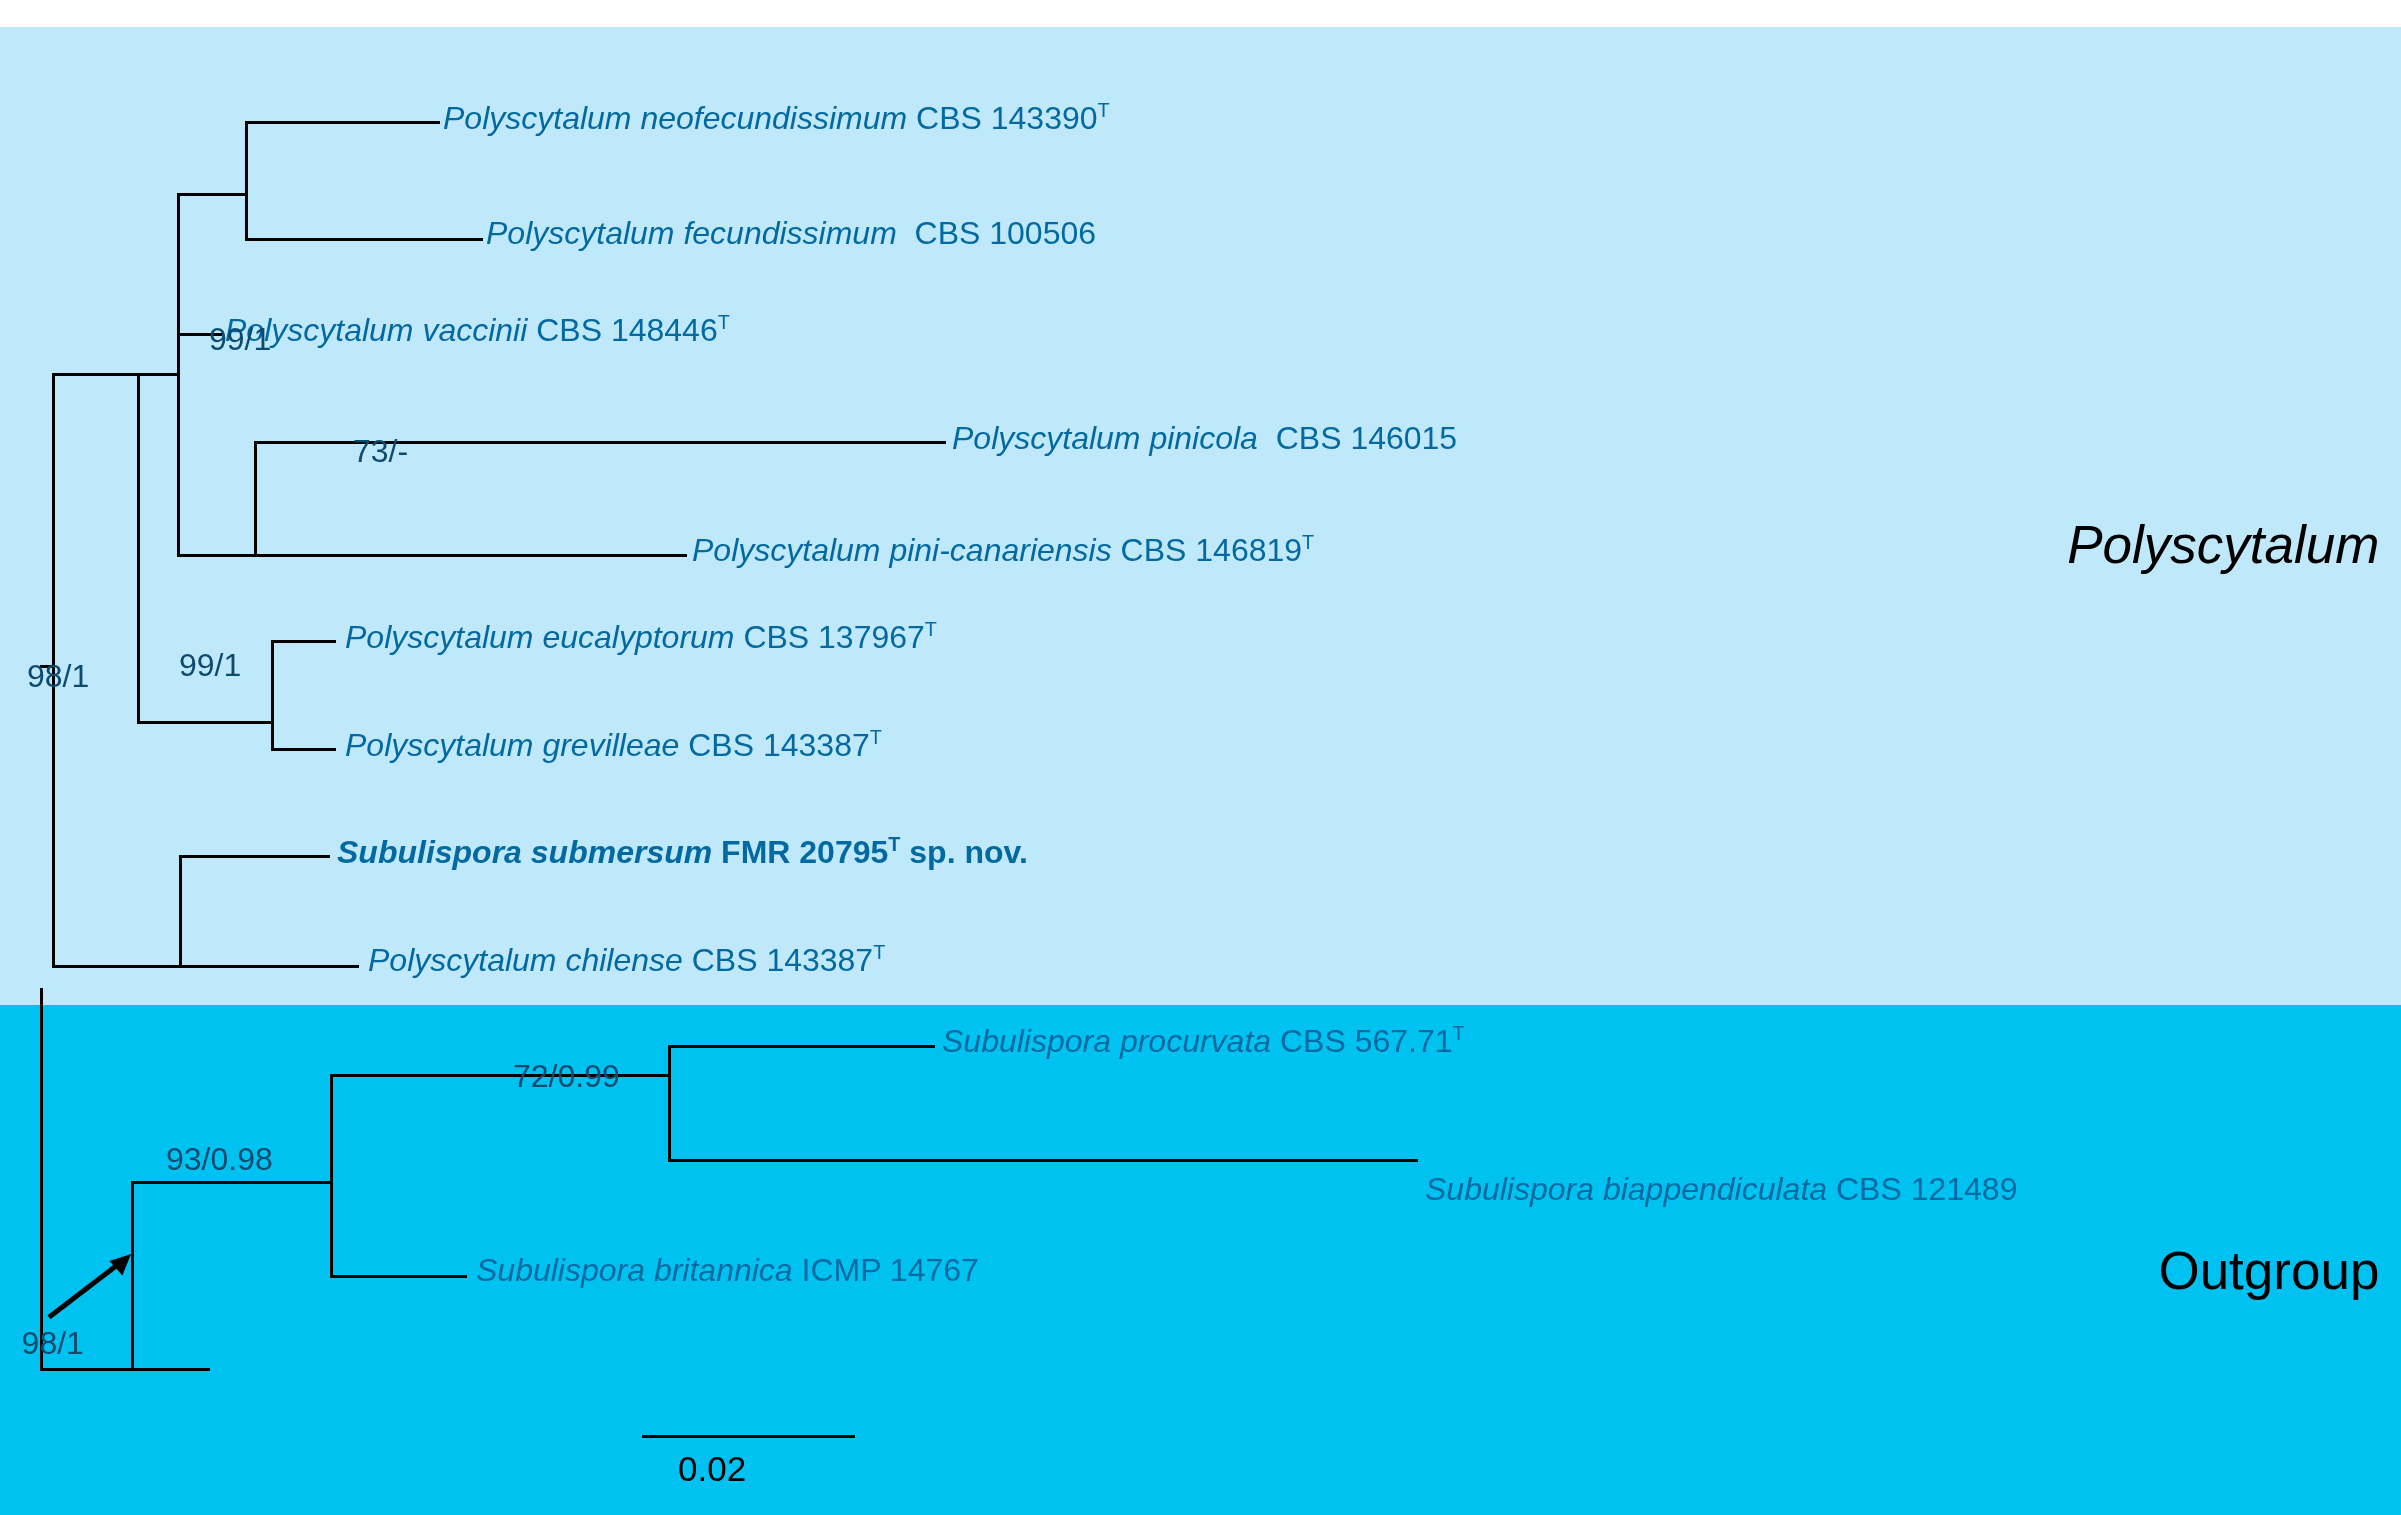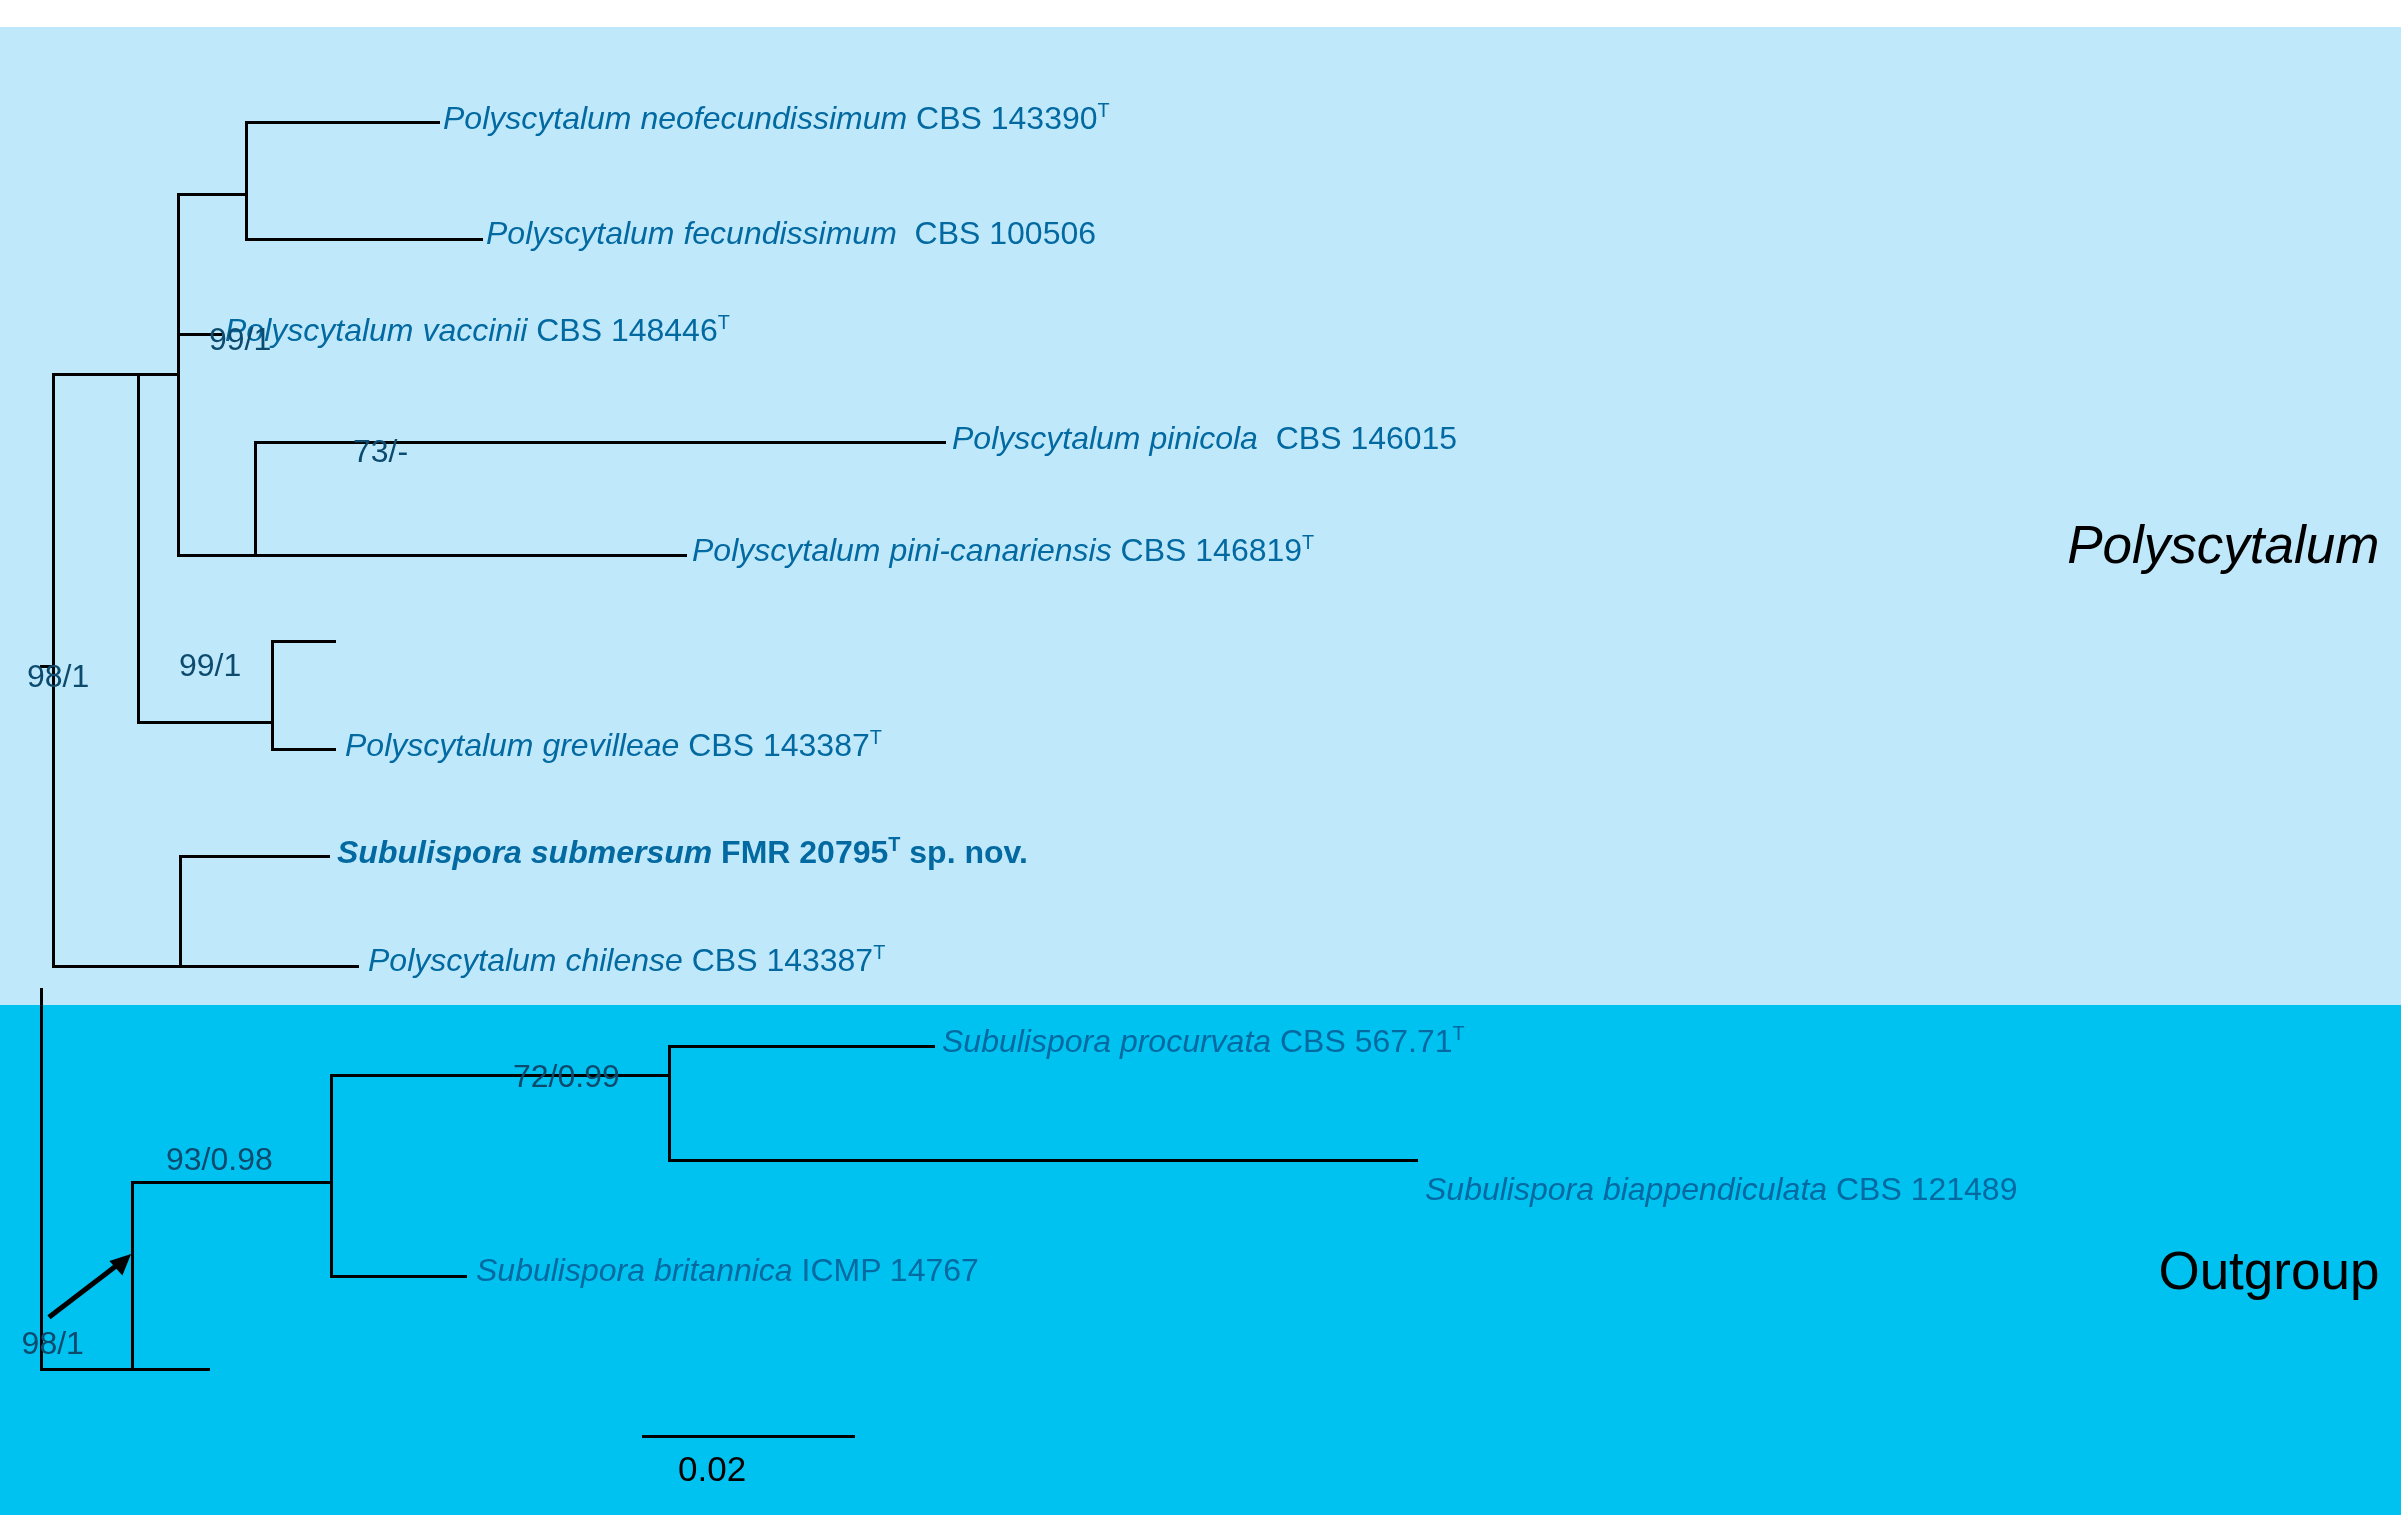--- a/index.html
+++ b/index.html
@@ -206,6 +206,10 @@
     <span class="strain">CBS 146819</span><sup>T</sup>
   </div>
 
+  <div class="taxon" style="left:345px; top:620px;">
+    <span class="sp">Polyscytalum eucalyptorum</span>
+    <span class="strain">CBS 137967</span><sup>T</sup>
+  </div>
 
   <div class="taxon" style="left:345px; top:728px;">
     <span class="sp">Polyscytalum grevilleae</span>

